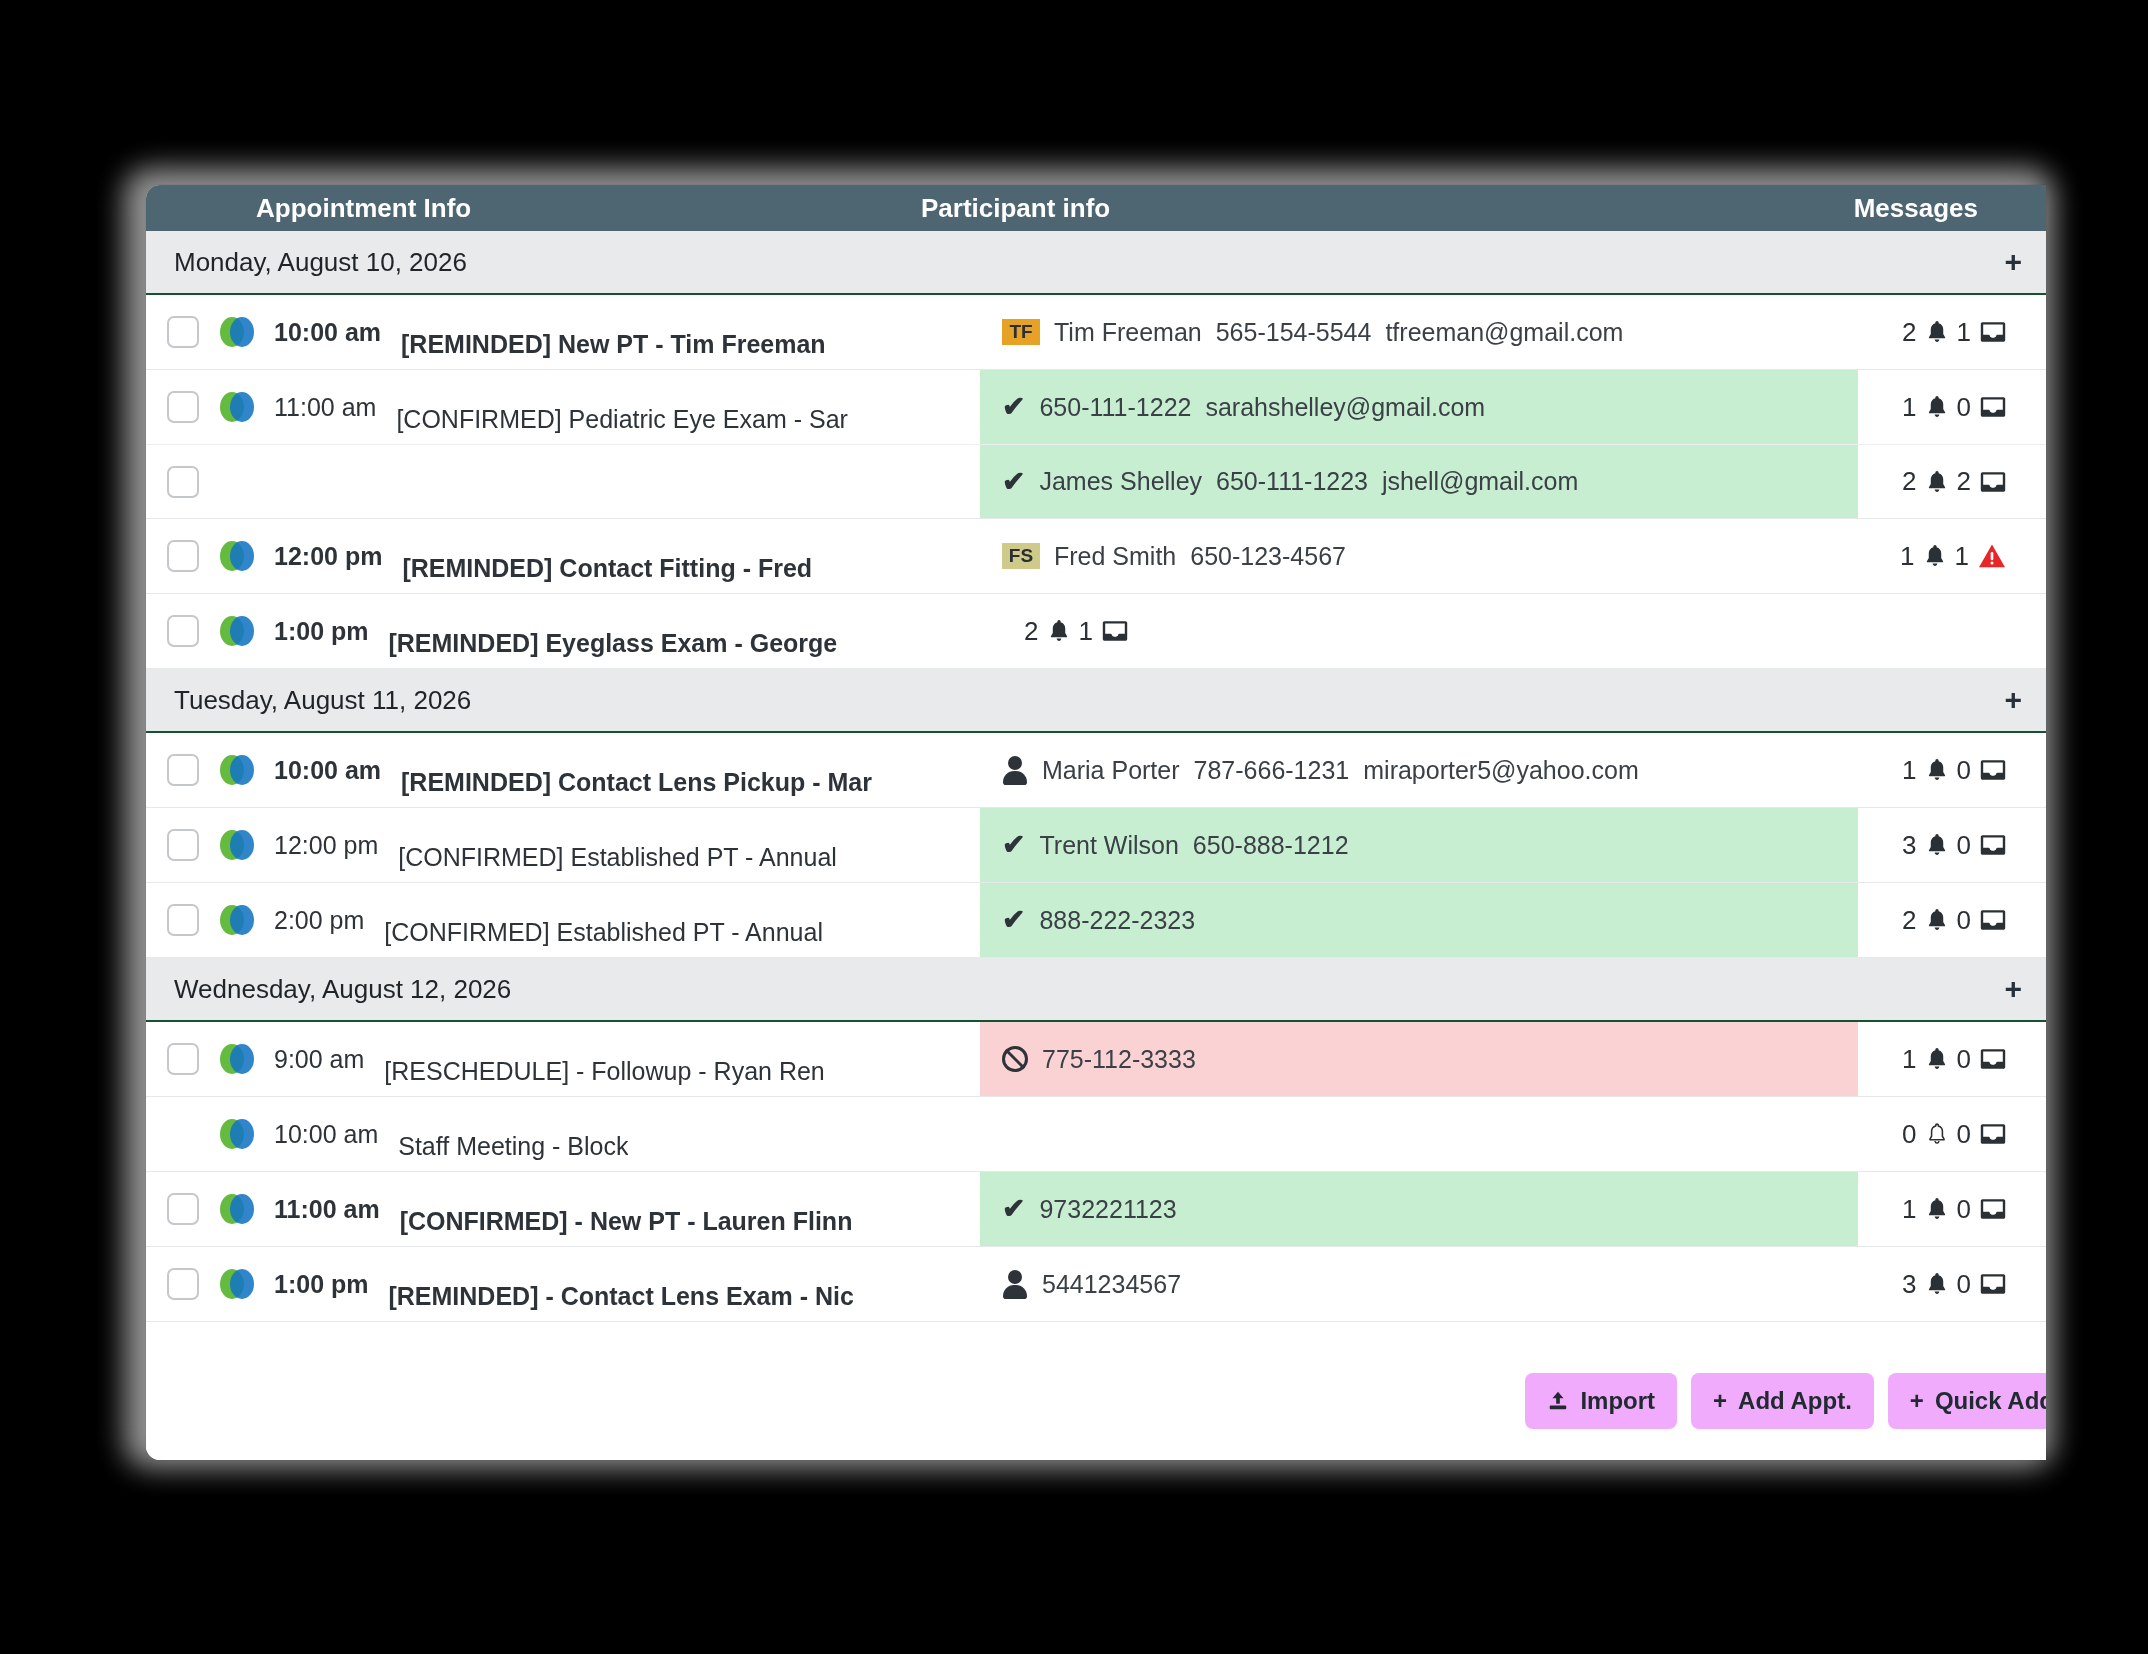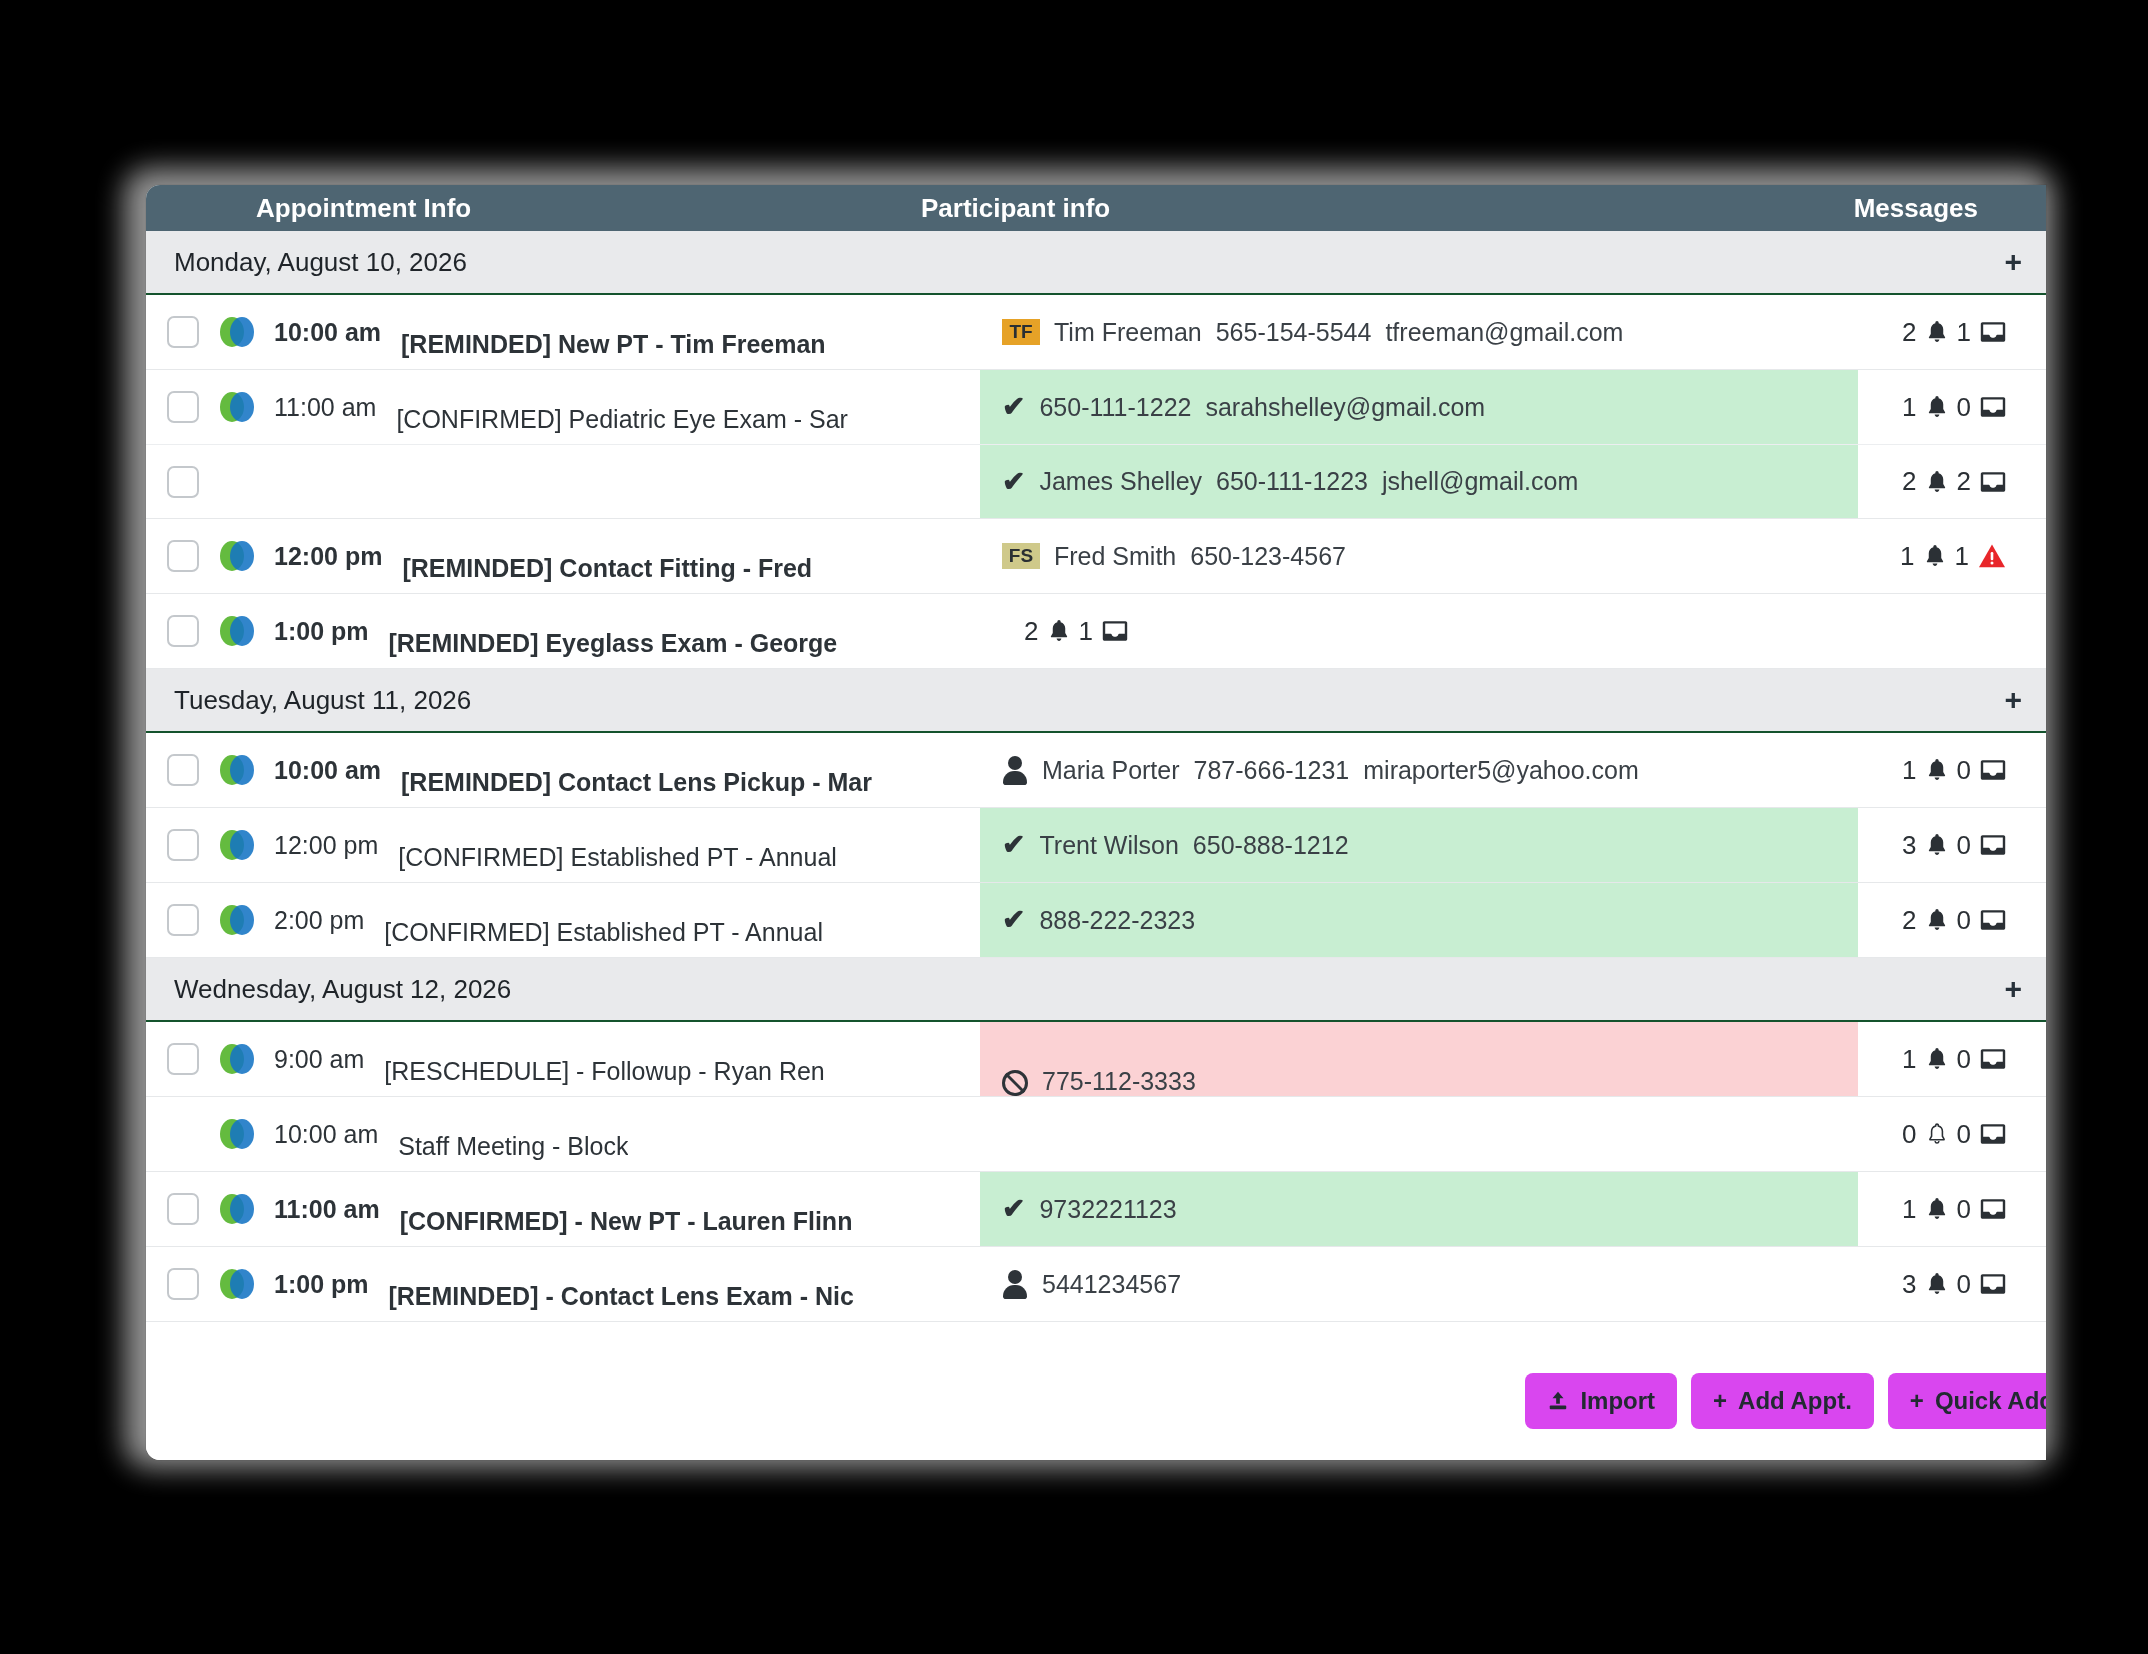--- a/index.html
+++ b/index.html
@@ -143,7 +143,7 @@
     white-space: nowrap;
   }
   .part-cell.green { background: #c8eed2; }
-  .part-cell.pink  { background: #fbd2d4; align-items: flex-end; }
+  .part-cell.pink  { background: #fbd2d4; }
   .part-cell.plain { background: transparent; }
 
   .pstatus { flex: 0 0 auto; display: flex; align-items: center; }

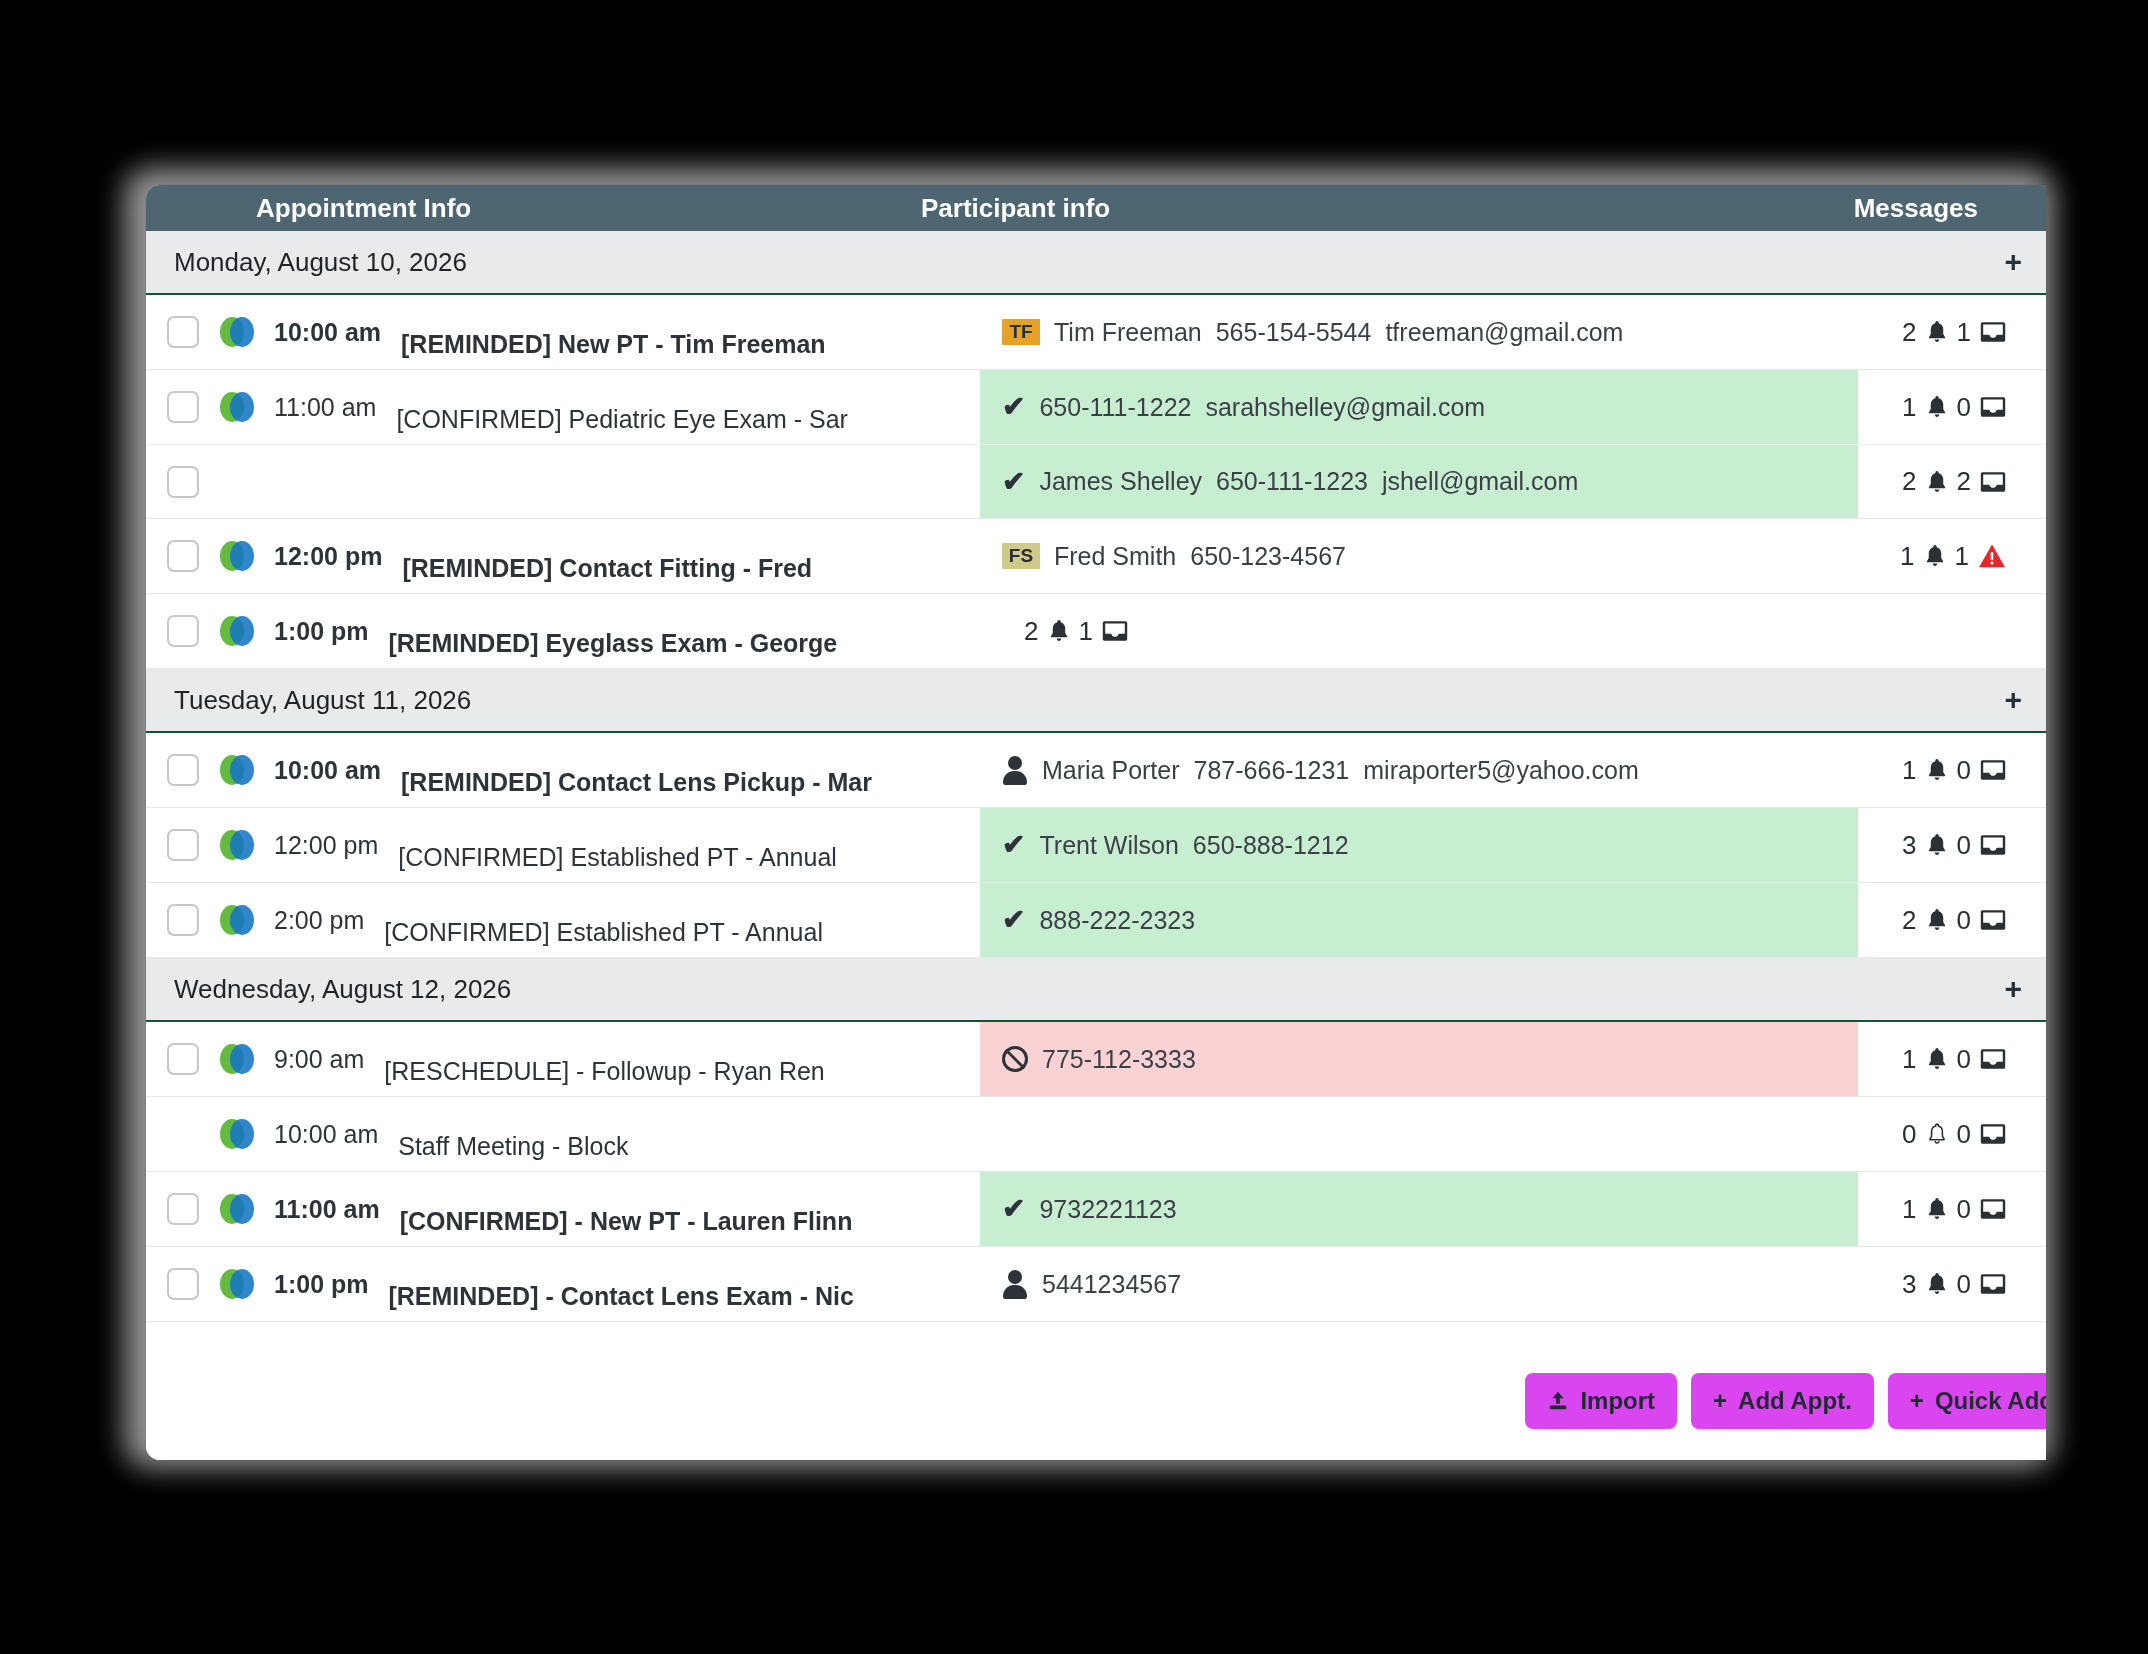--- a/index.html
+++ b/index.html
@@ -206,7 +206,7 @@
   }
   .fbtn {
     height: 56px;
-    background: #d946ef;
+    background: #f0abfc;
     border: none;
     border-radius: 8px;
     display: flex; align-items: center; gap: 11px;

